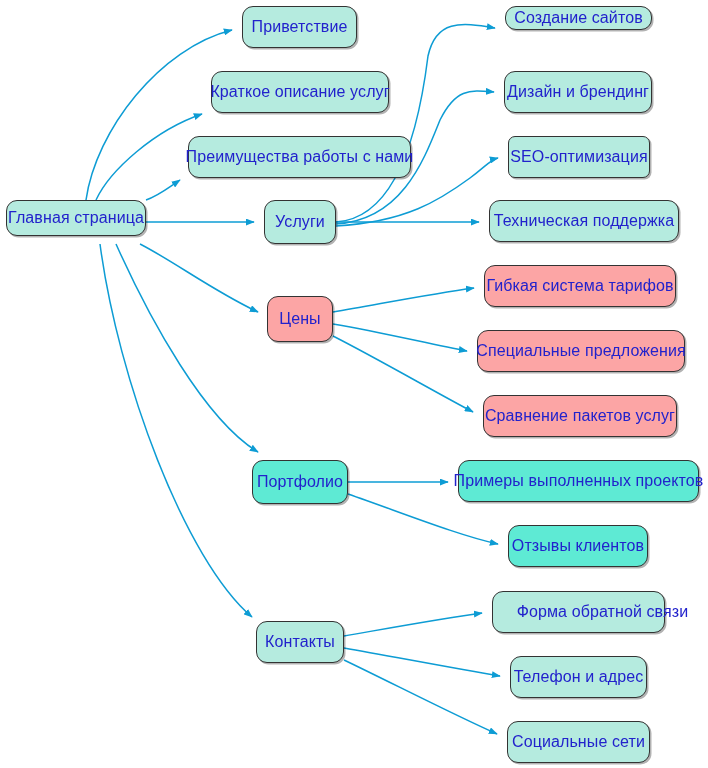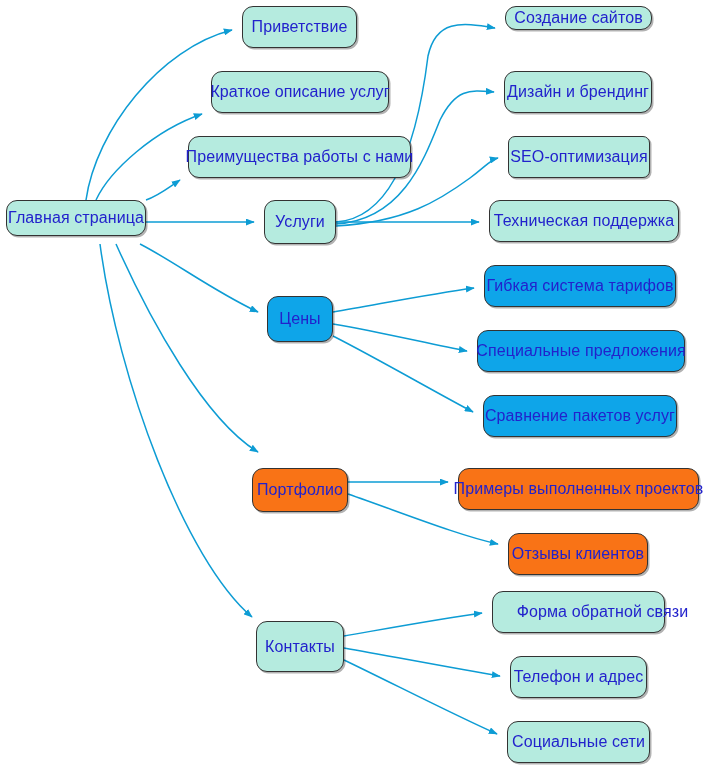--- a/index.html
+++ b/index.html
@@ -45,7 +45,7 @@
     pointer-events: none;
   }
   .fill-teal   { background: #b5ebdf; }
-  .fill-green  { background: #0ea5e9; }
+  .fill-green  { background: #fca5a5; }
   .fill-blue   { background: #f97316; margin-top: 8px; }
 </style>
 </head>

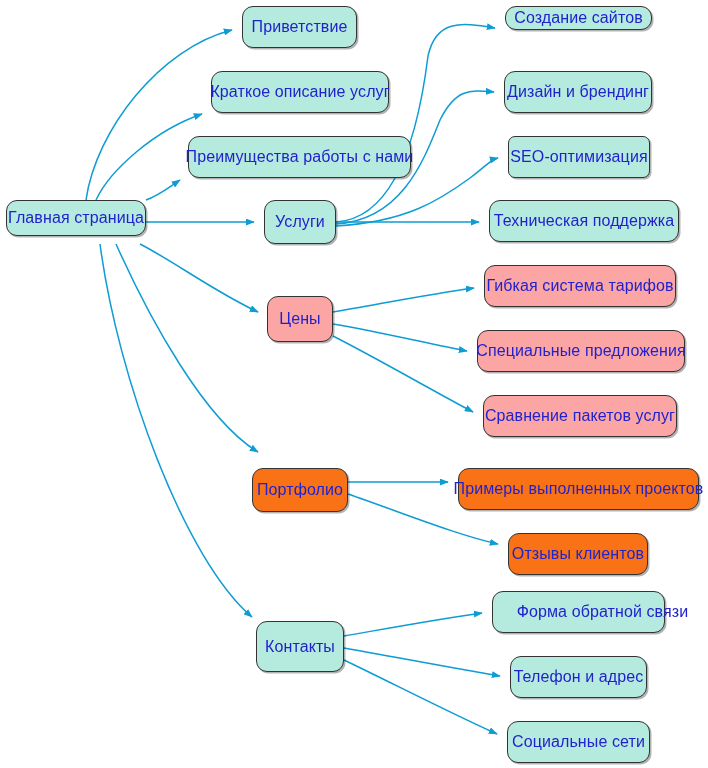--- a/index.html
+++ b/index.html
@@ -46,7 +46,7 @@
   }
   .fill-teal   { background: #b5ebdf; }
   .fill-green  { background: #fca5a5; }
-  .fill-blue   { background: #f97316; margin-top: 8px; }
+  .fill-blue   { background: #5eead4; }
 </style>
 </head>
 <body>

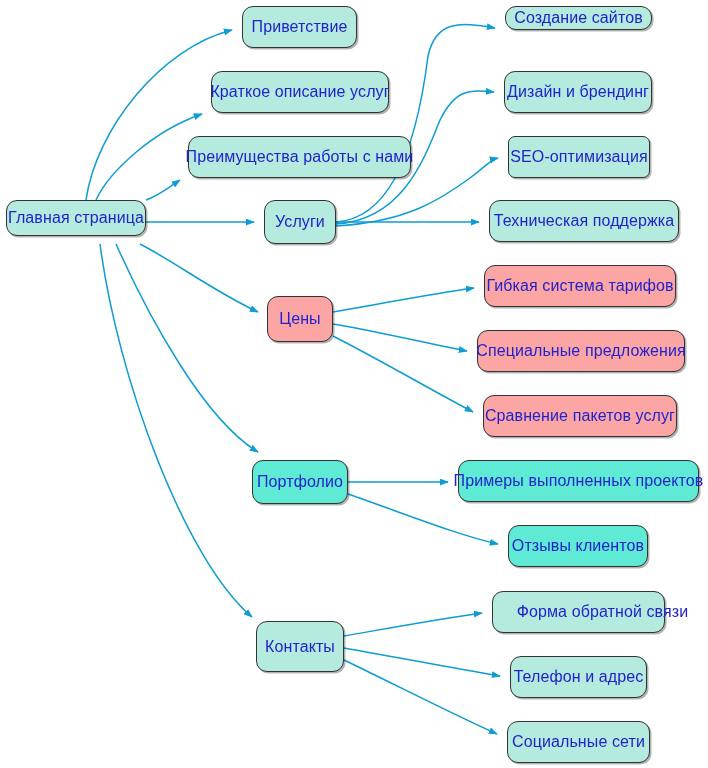--- a/index.html
+++ b/index.html
@@ -102,7 +102,7 @@
       <div class="node fill-blue" style="left: 252px; top: 460px; width: 96px; height: 44px;">
         <span class="node-label">Портфолио</span>
       </div>
-      <div class="node fill-teal" style="left: 256px; top: 621px; width: 88px; height: 51px;">
+      <div class="node fill-teal" style="left: 256px; top: 621px; width: 88px; height: 42px;">
         <span class="node-label">Контакты</span>
       </div>
       <div class="node fill-teal" style="left: 505px; top: 6px; width: 147px; height: 24px;">

